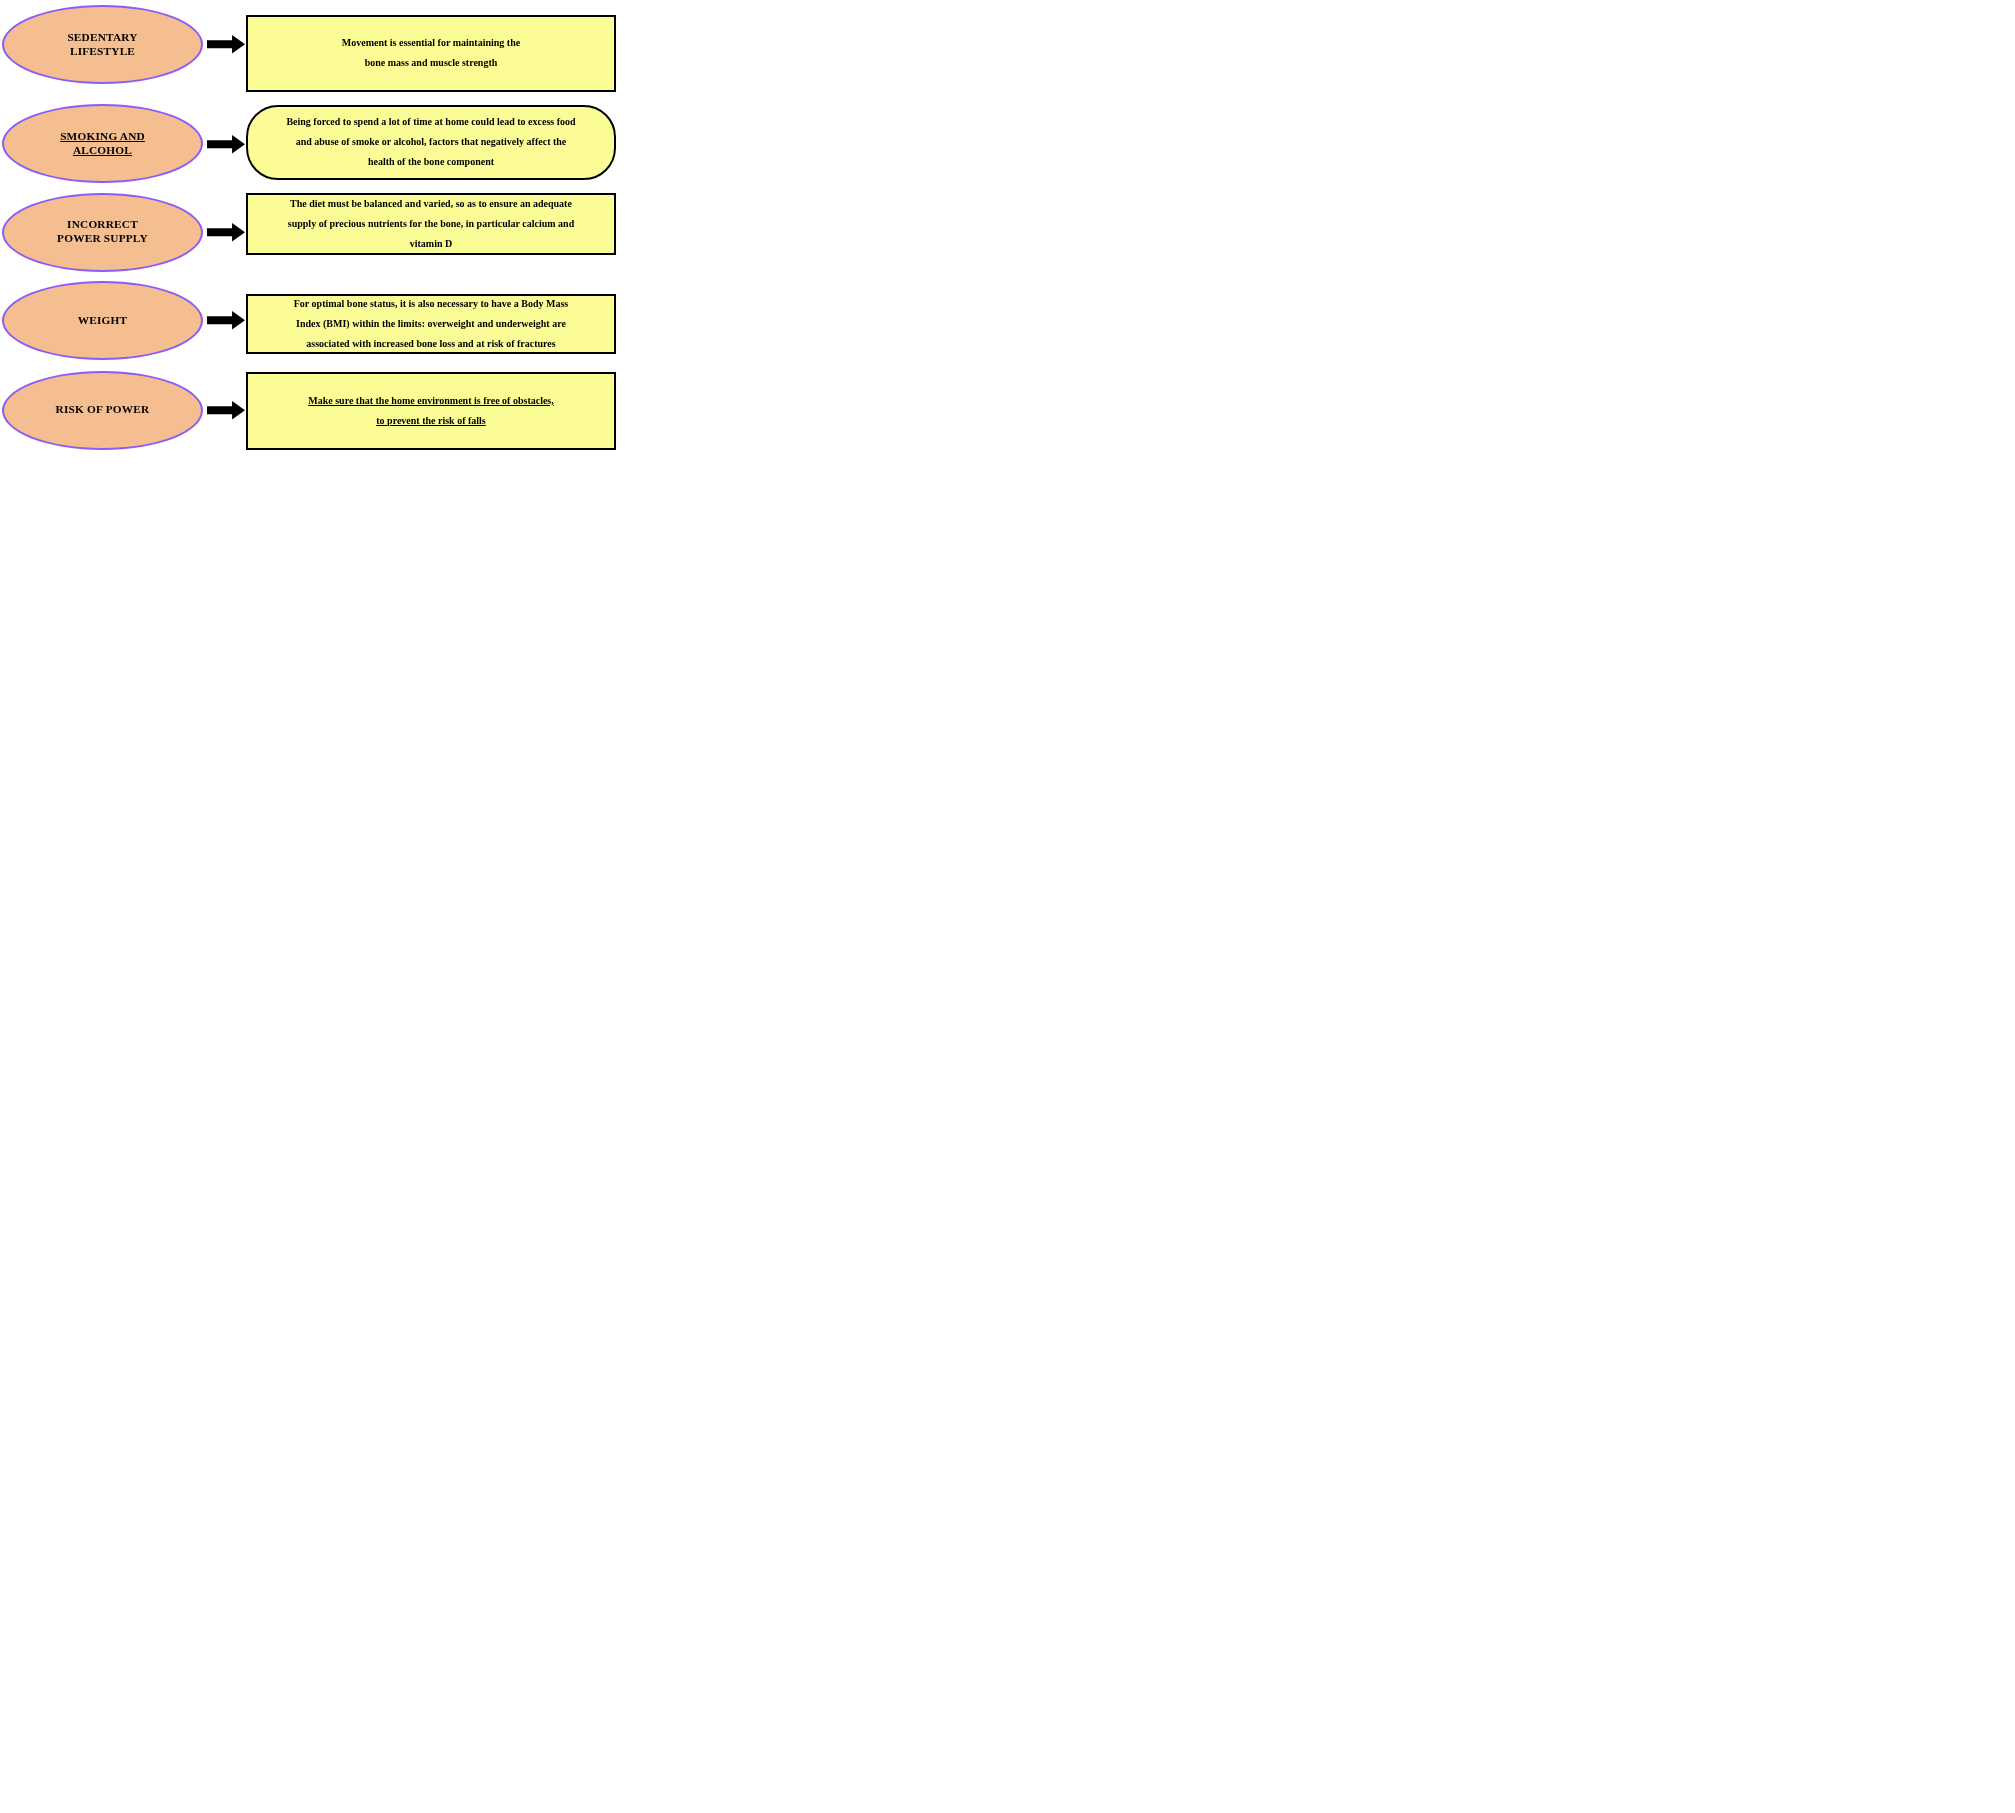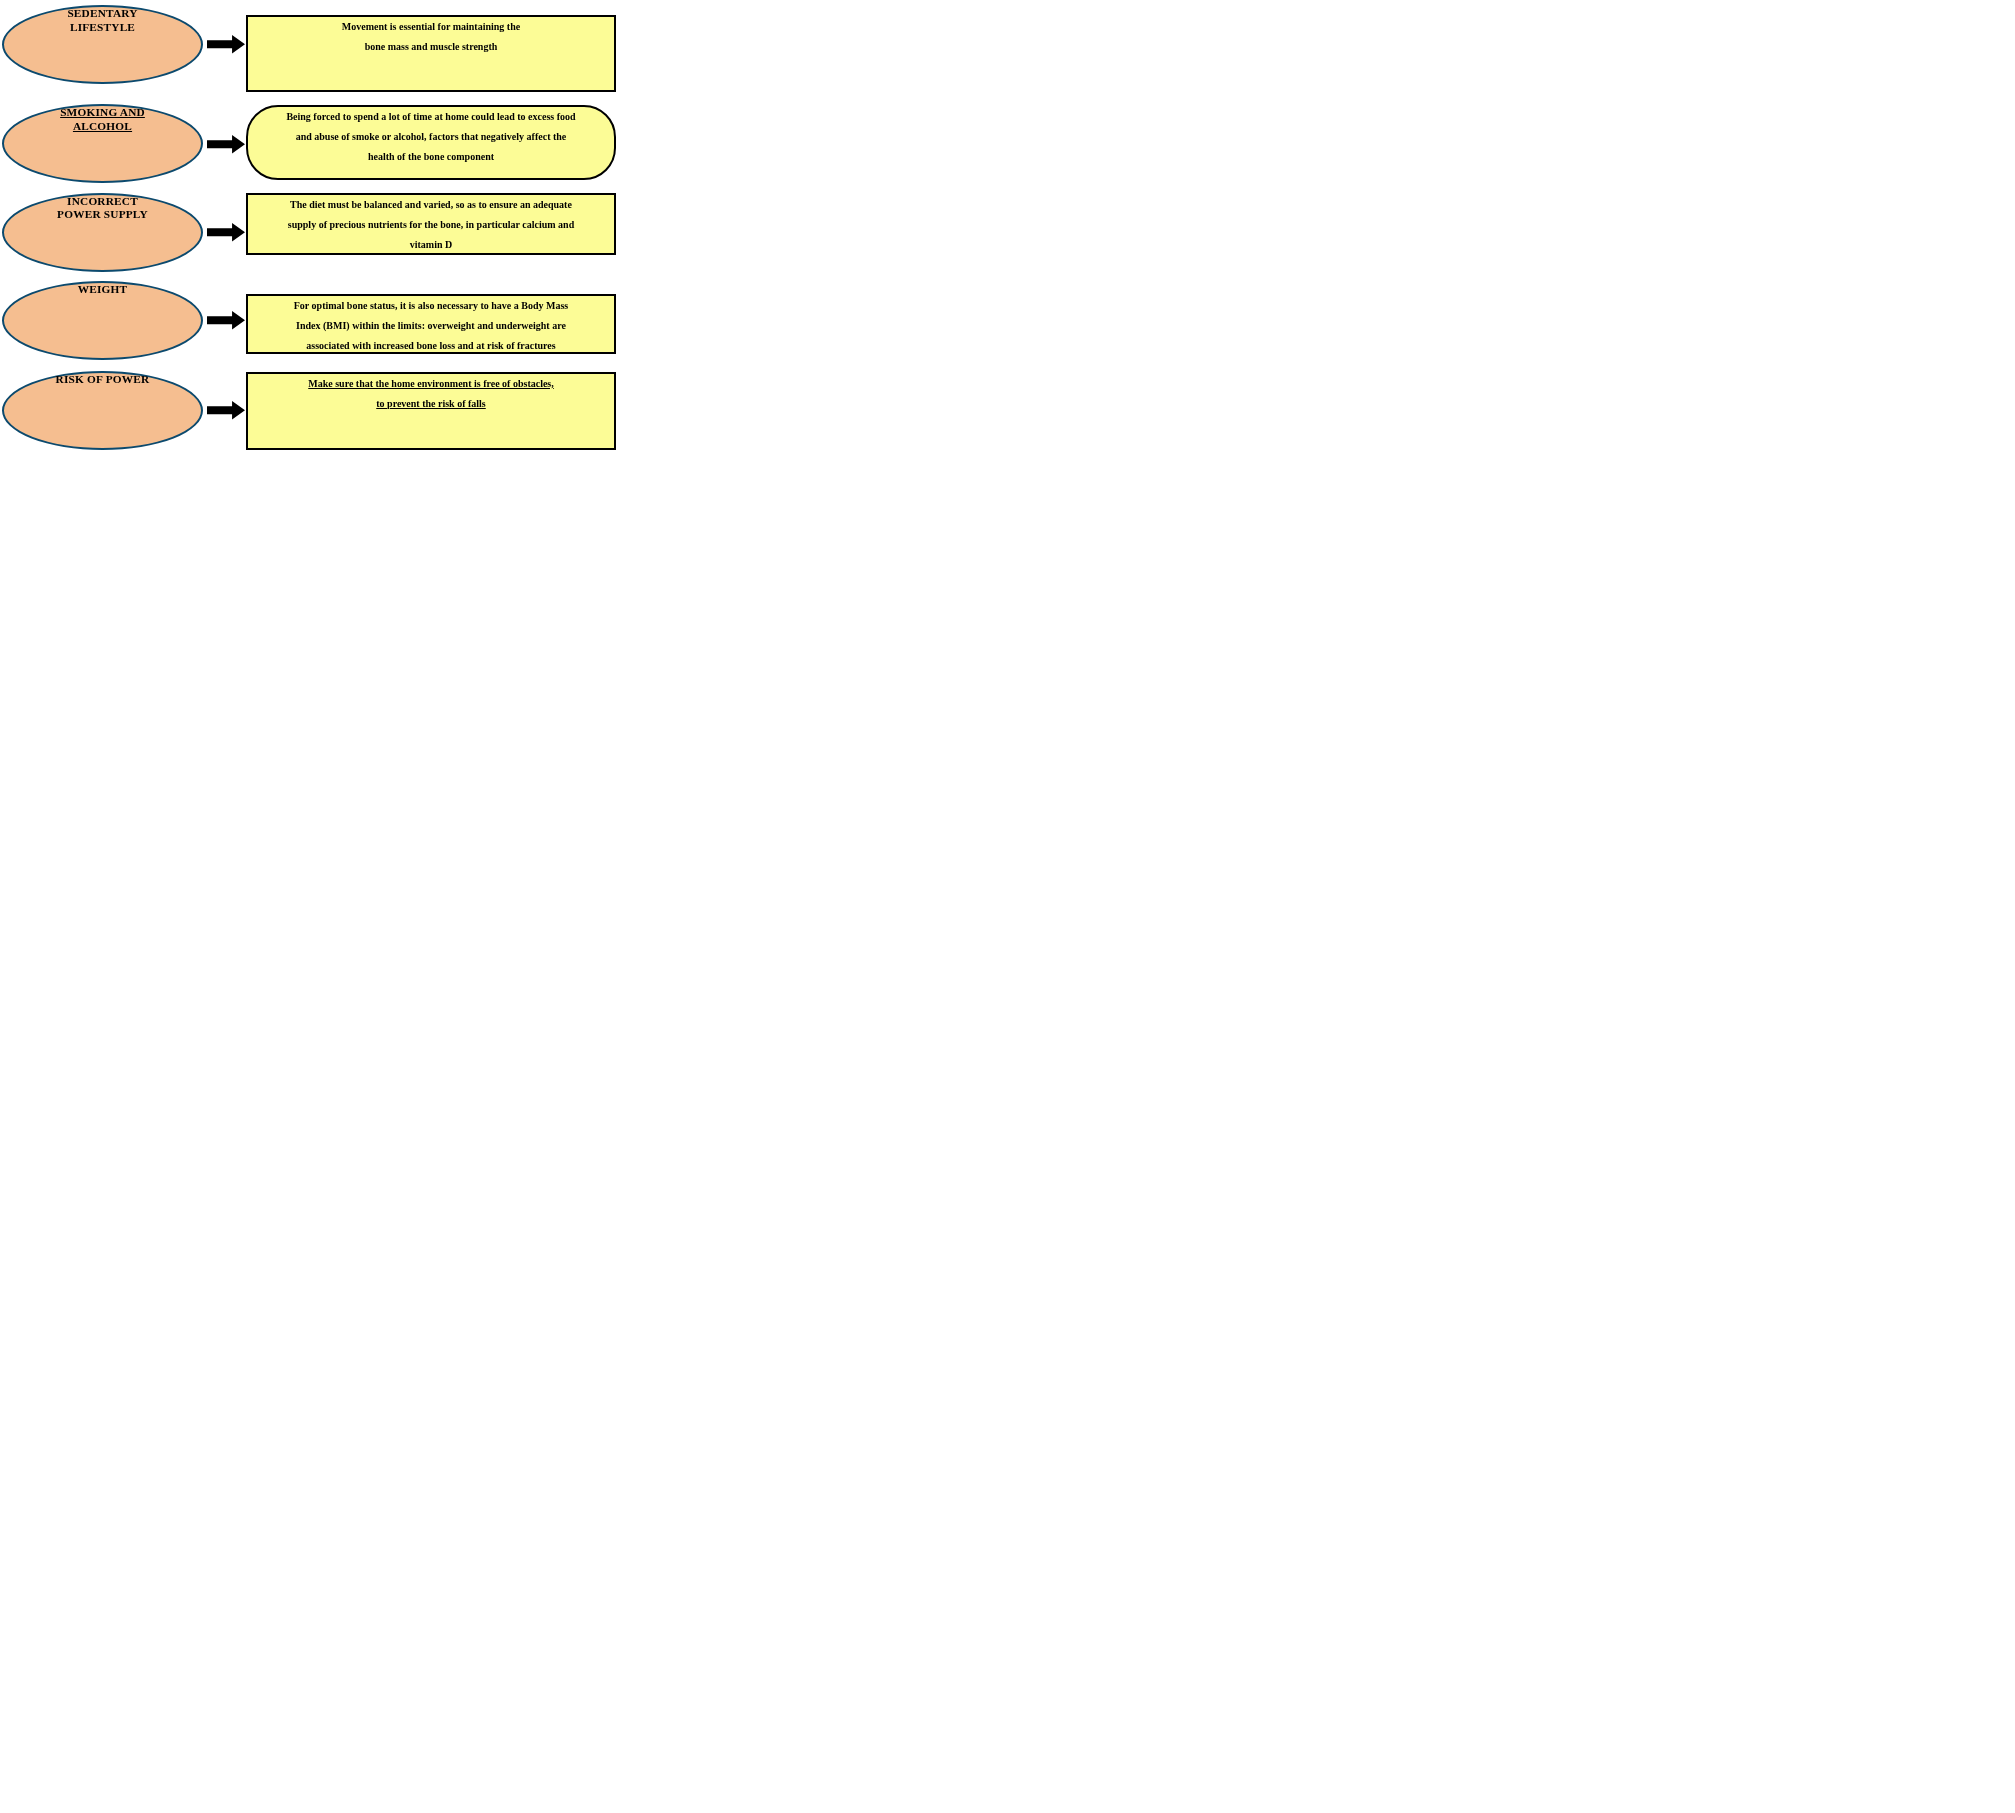--- a/index.html
+++ b/index.html
@@ -33,12 +33,12 @@
   .ellipse {
     position: relative;
     width: 201px;
-    border: 2px solid #0c4a6e;
+    border: 2px solid #8b5cf6;
     border-radius: 50% / 50%;
     background: #f5be90;
     box-sizing: border-box;
     display: flex;
-    align-items: flex-start;
+    align-items: center;
     justify-content: center;
     text-align: center;
   }

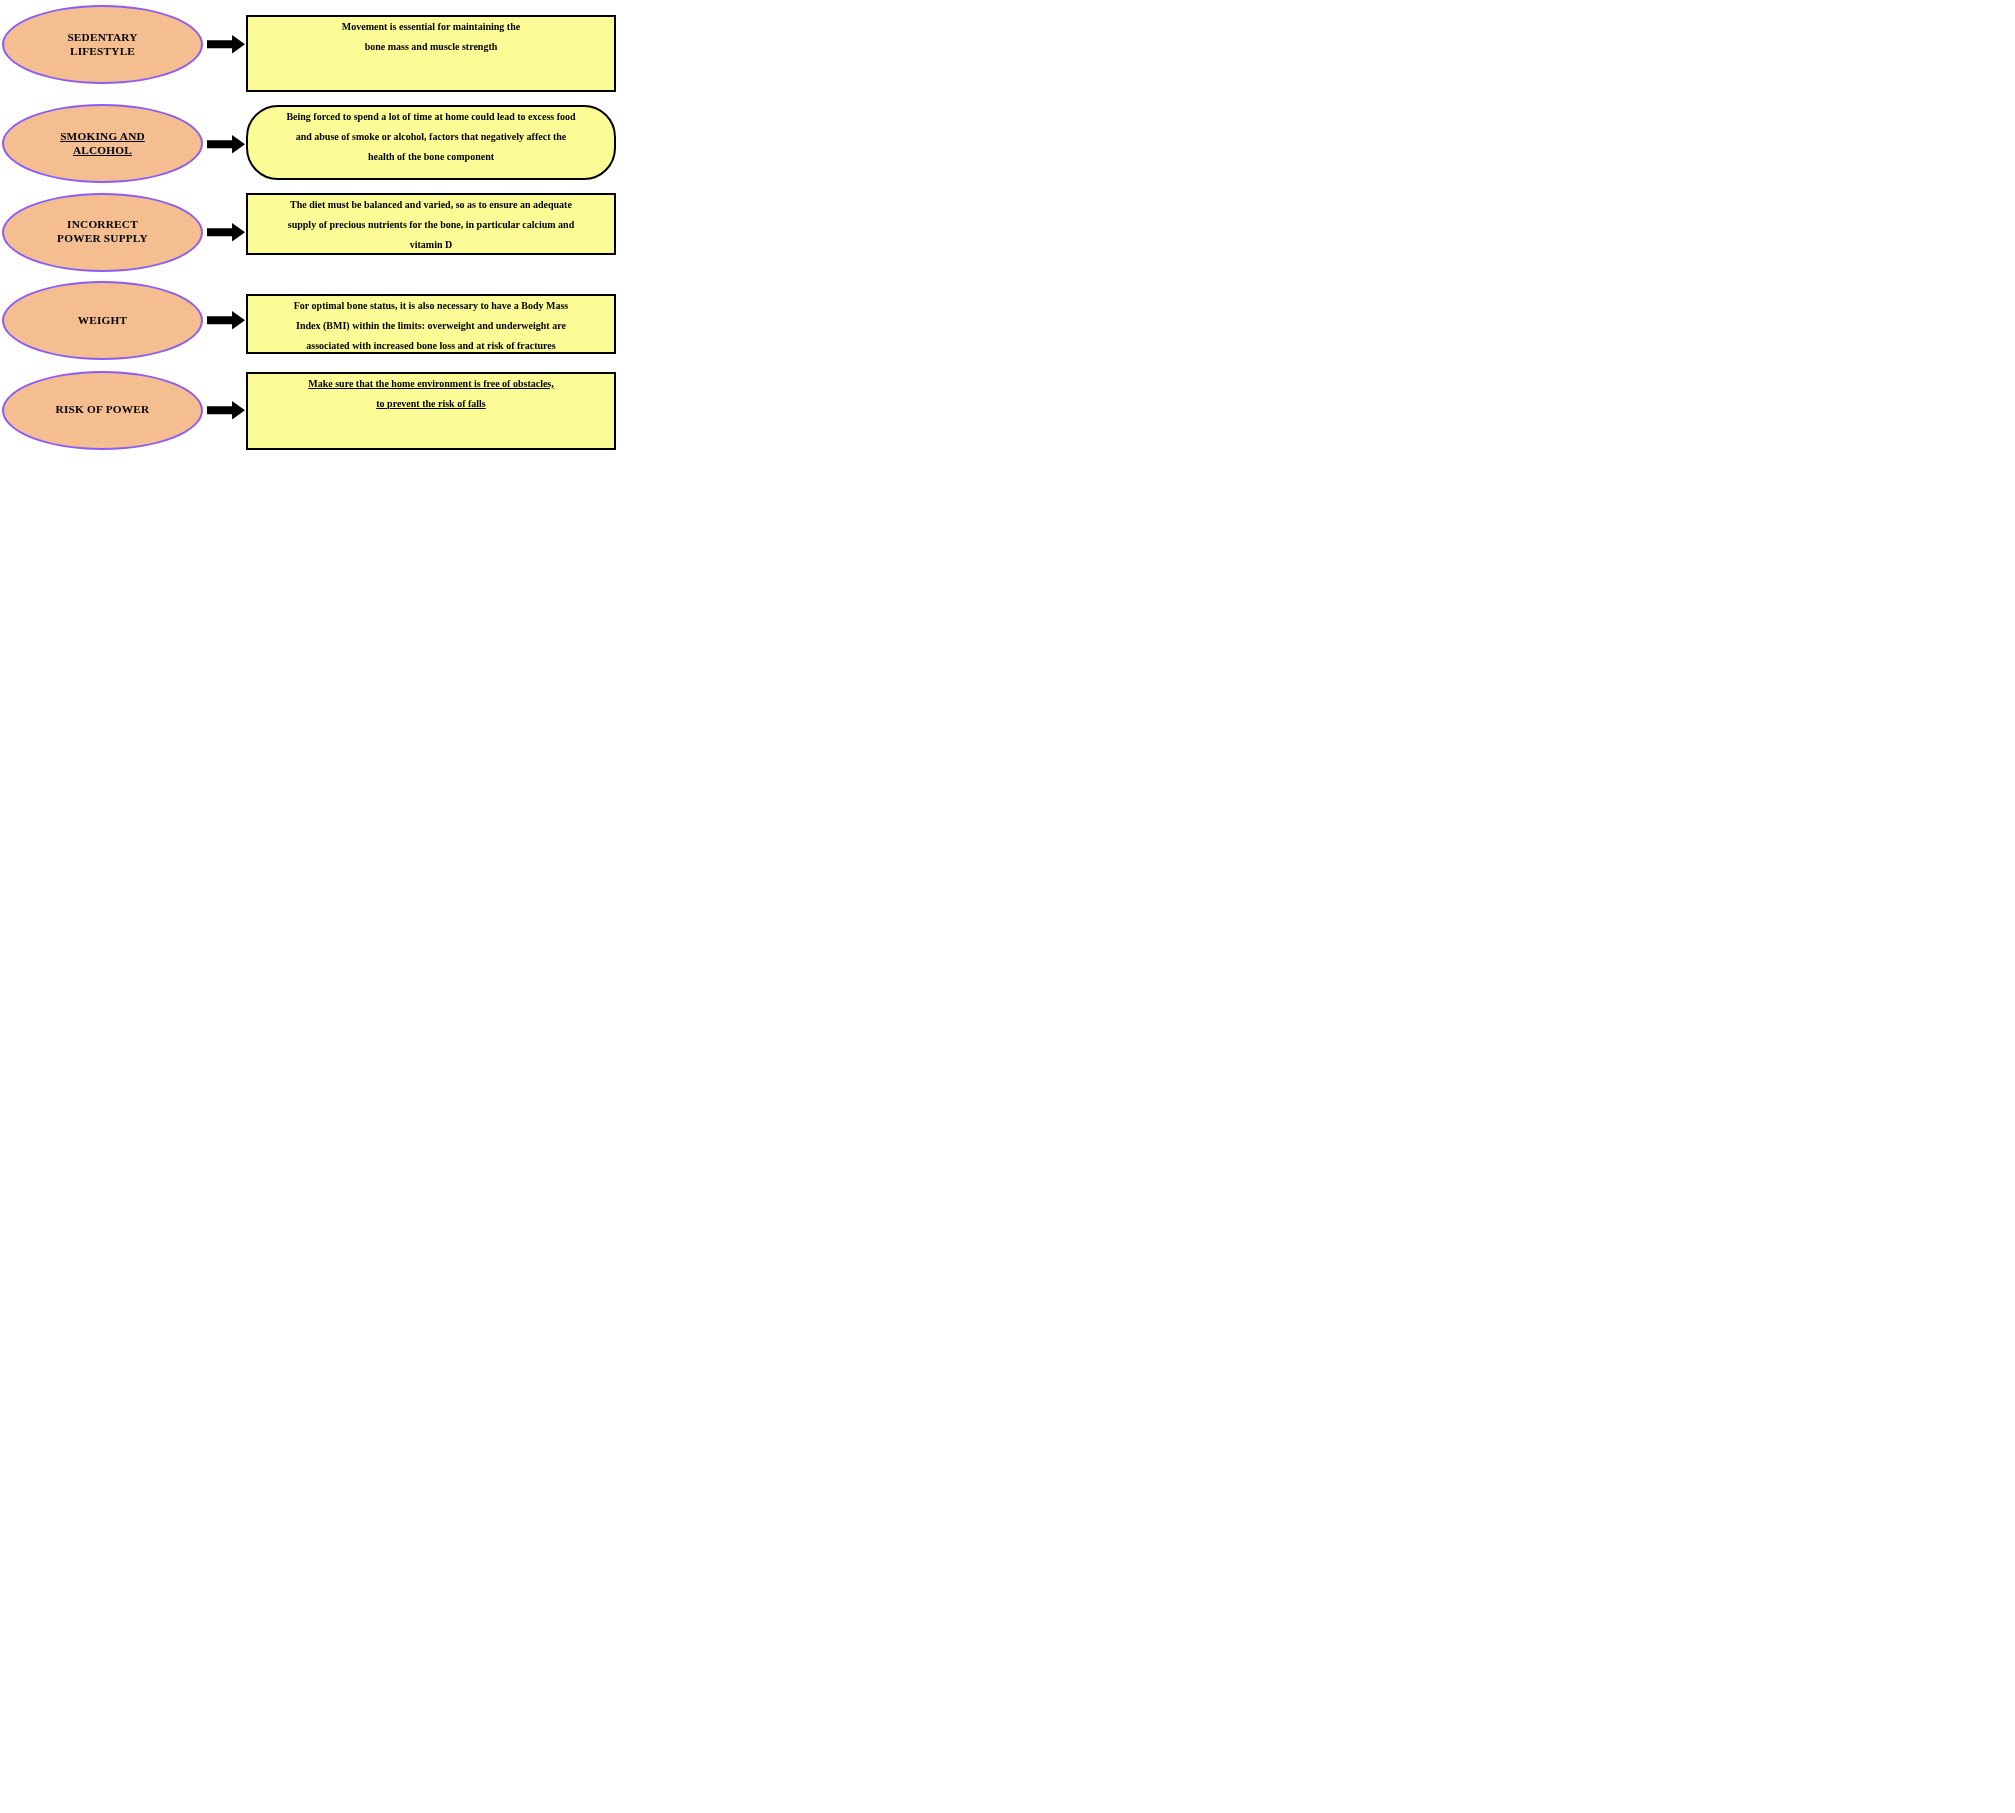--- a/index.html
+++ b/index.html
@@ -69,6 +69,7 @@
     background: #fcfc96;
     box-sizing: border-box;
     display: flex;
+    align-items: center;
     justify-content: center;
     text-align: center;
   }

